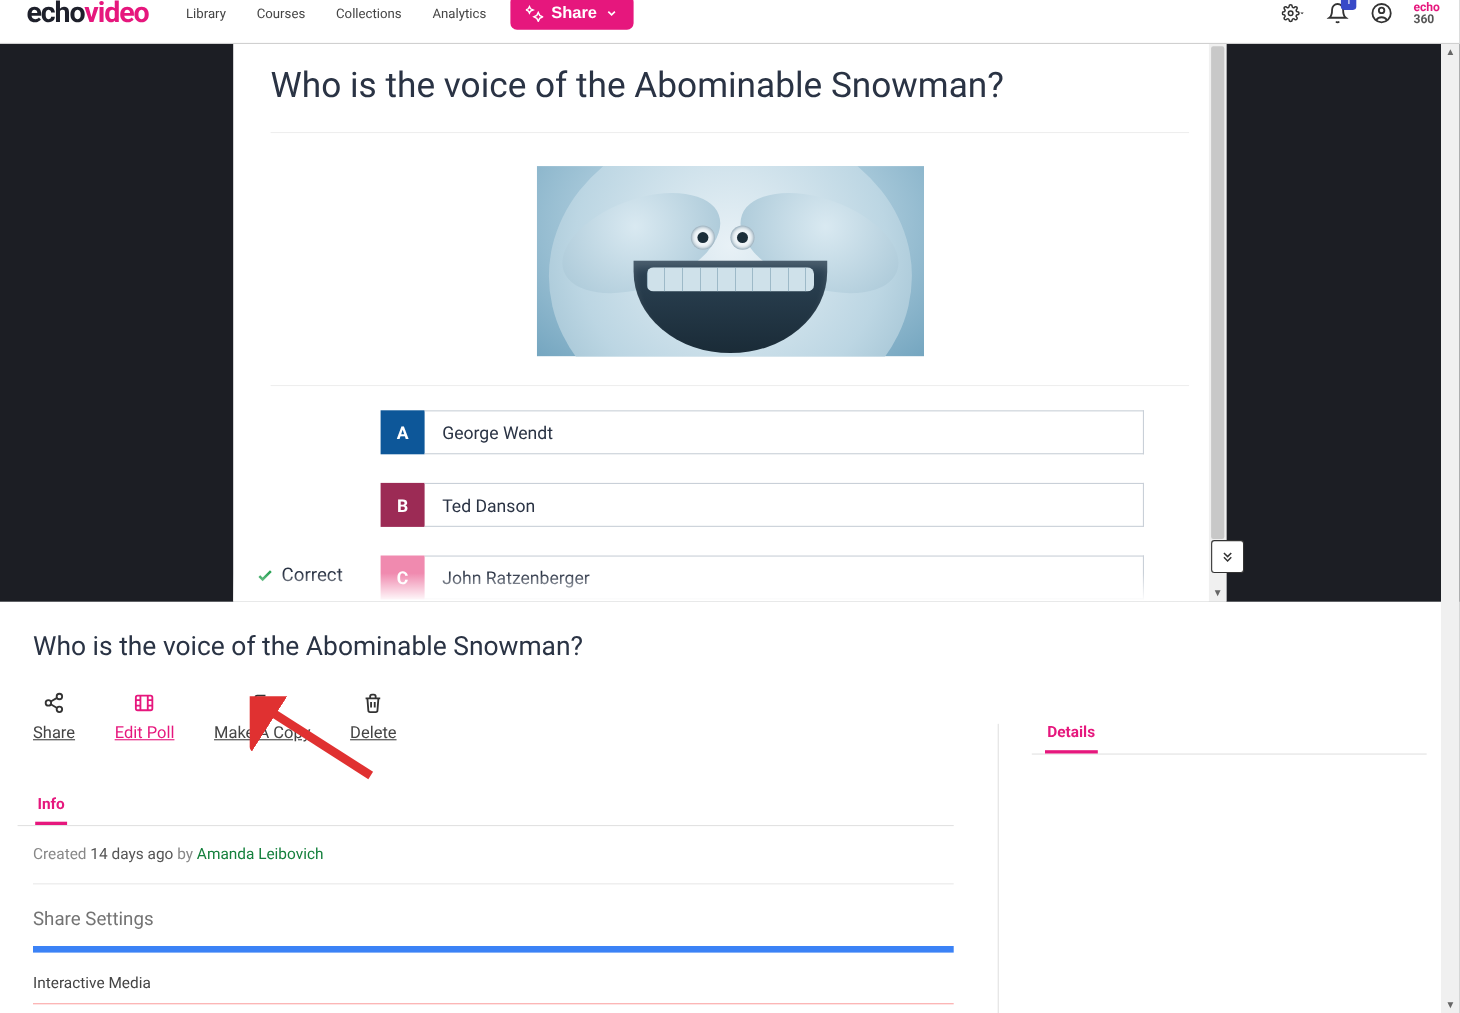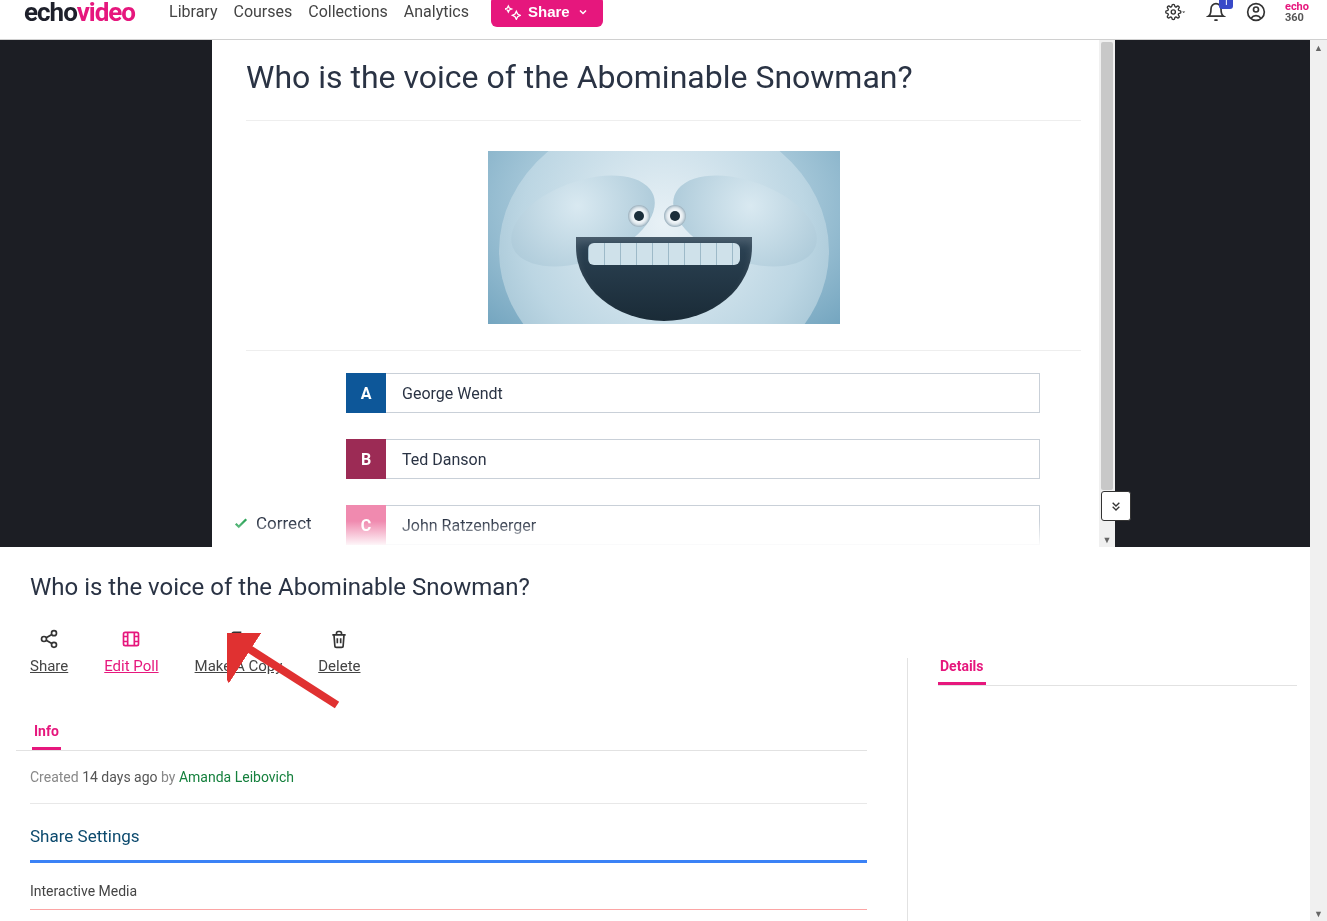--- a/index.html
+++ b/index.html
@@ -23,7 +23,7 @@
   .logo { font-size: 26px; font-weight: 700; letter-spacing: -1px; }
   .logo .dark { color: #1e202b; }
   .logo .pink { color: #e6177d; }
-  .nav-links { display: flex; margin-left: 34px; gap: 16px; font-size: 16px; color: #444; }
+  .nav-links { display: flex; margin-left: 34px; gap: 28px; font-size: 12px; color: #444; }
   .nav-link { cursor: pointer; }
   .create-btn {
     margin-left: 22px;

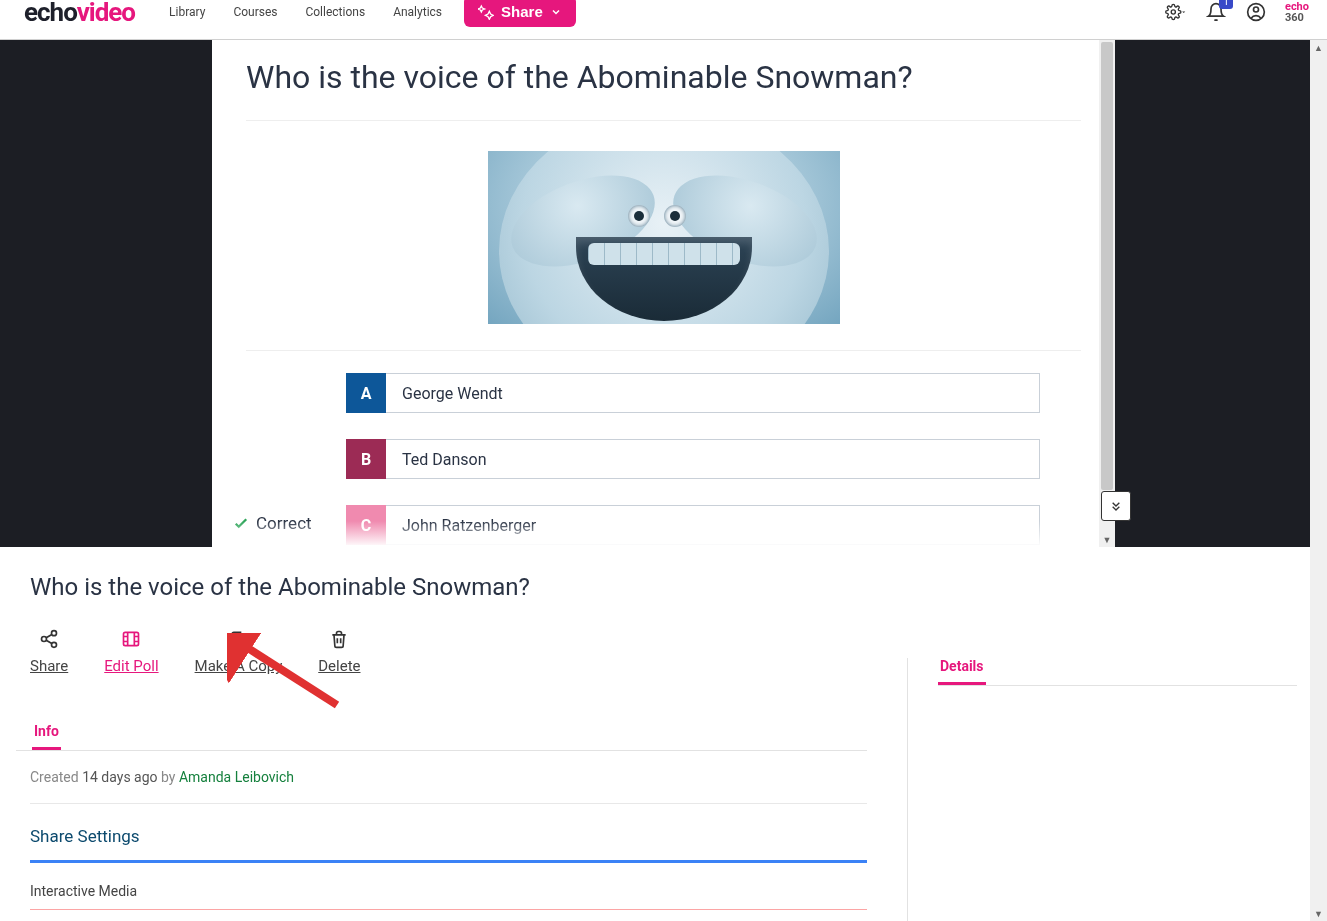--- a/index.html
+++ b/index.html
@@ -145,7 +145,7 @@
   .two-col{ display:flex;}
   .col-left{ flex:1; padding: 18px 40px 0 0;}
   .col-right{ width:390px; border-left:1px solid #e2e2e2; padding: 0 0 0 30px; margin-top:-47px;}
-  .col-right .tab{ margin-left:0;}
+  .col-right .tab{ margin-left:12px;}
   .col-right .tabs-row{ border-bottom:1px solid #e2e2e2;}
 
   .created-line{ font-size:14px; color:#888; padding-bottom:18px; border-bottom:1px solid #e8e8e8;}

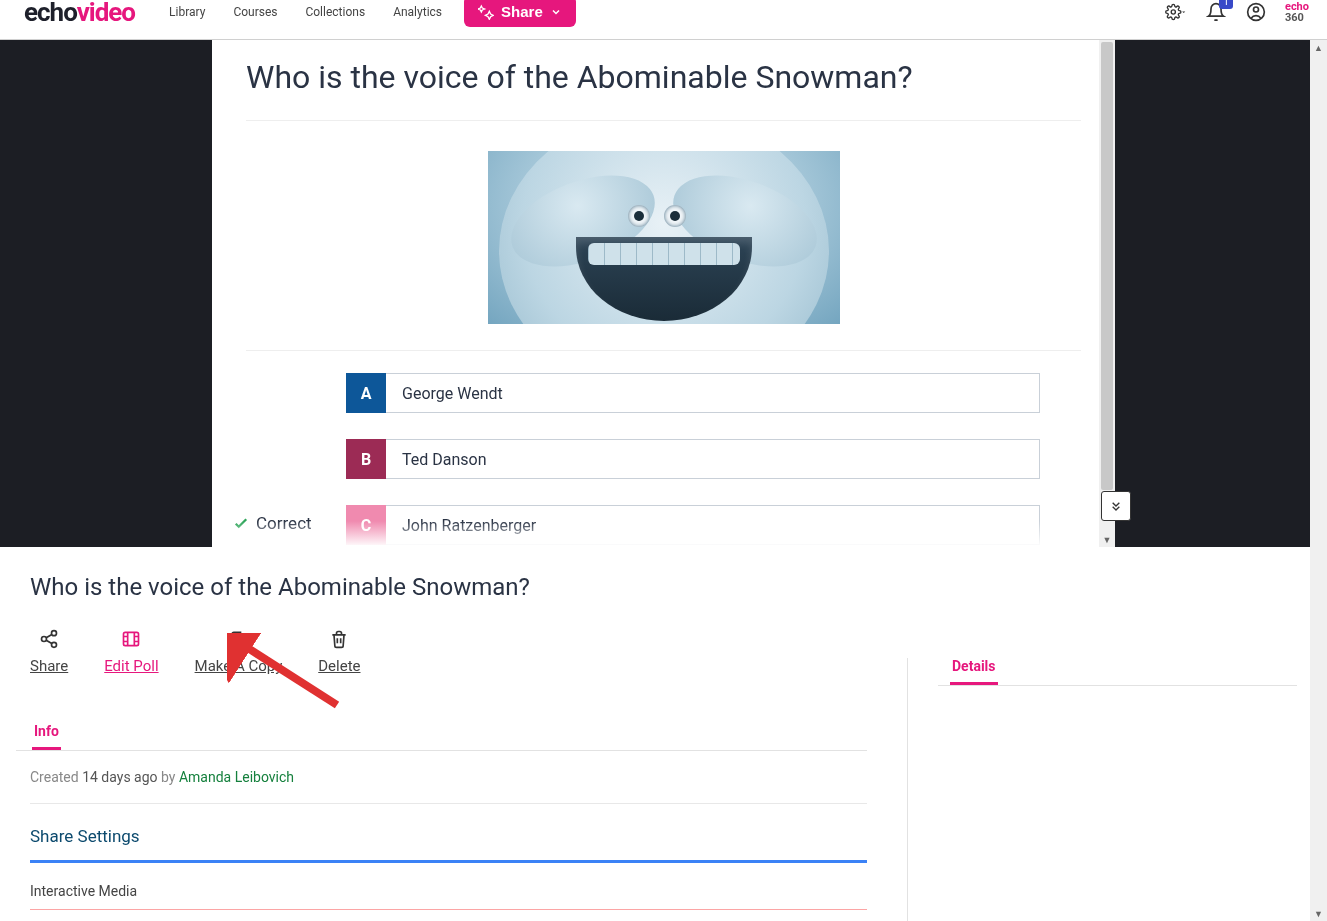--- a/index.html
+++ b/index.html
@@ -152,7 +152,7 @@
   .created-line .when{ color:#555;}
   .created-line .user{ color:#15803d;}
 
-  .section-h{ font-size:17px; color:#0c4a6e; margin-top:22px; padding-bottom:14px; border-bottom:3px solid #3b82f6;}
+  .section-h{ font-size:17px; color:#737373; margin-top:22px; padding-bottom:14px; border-bottom:6px solid #3b82f6;}
   .sub-h{ font-size:14px; color:#444; margin-top:20px; padding-bottom:10px; border-bottom:1px solid #fca5a5;}
   .no-media{ text-align:center; color:#3a4c5c; font-size:15px; margin-top:30px;}
 

